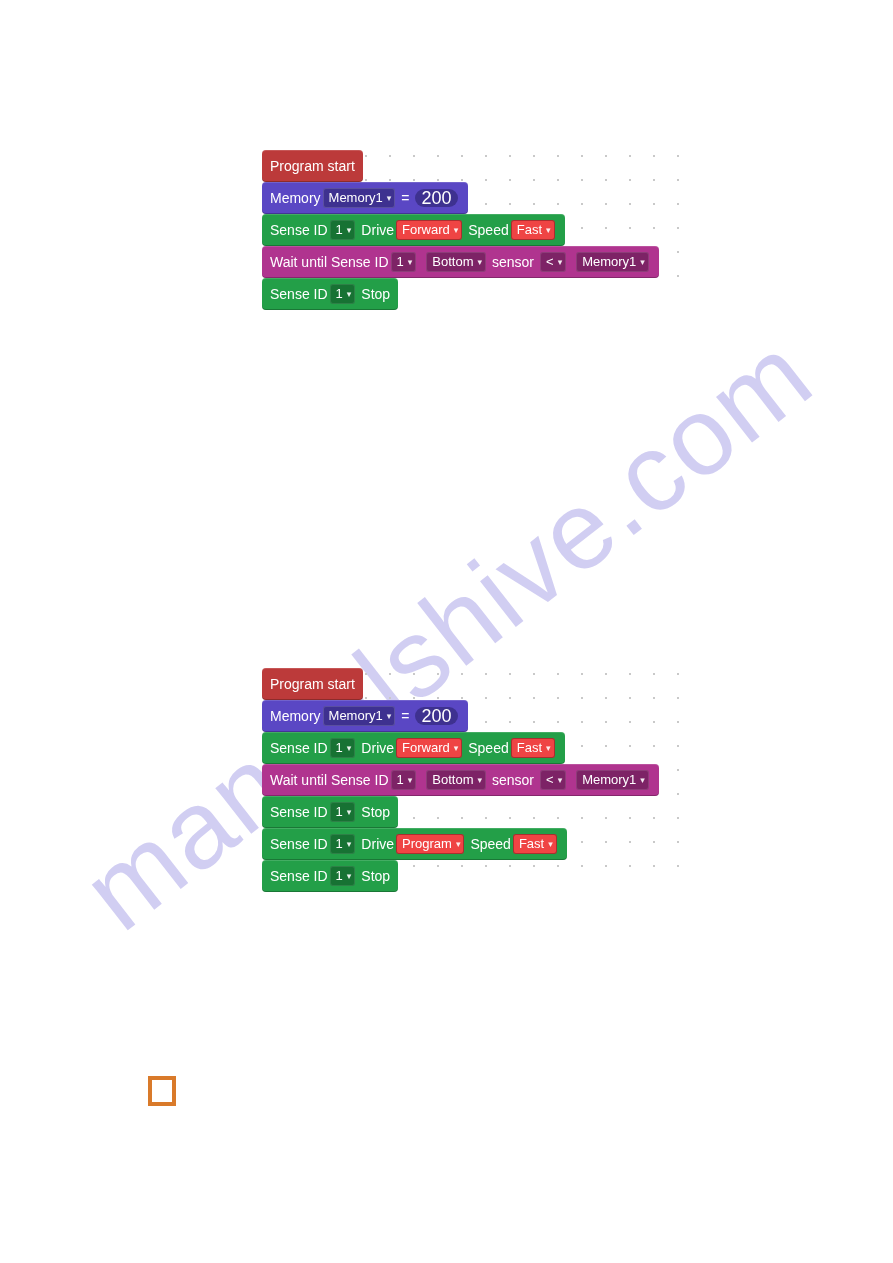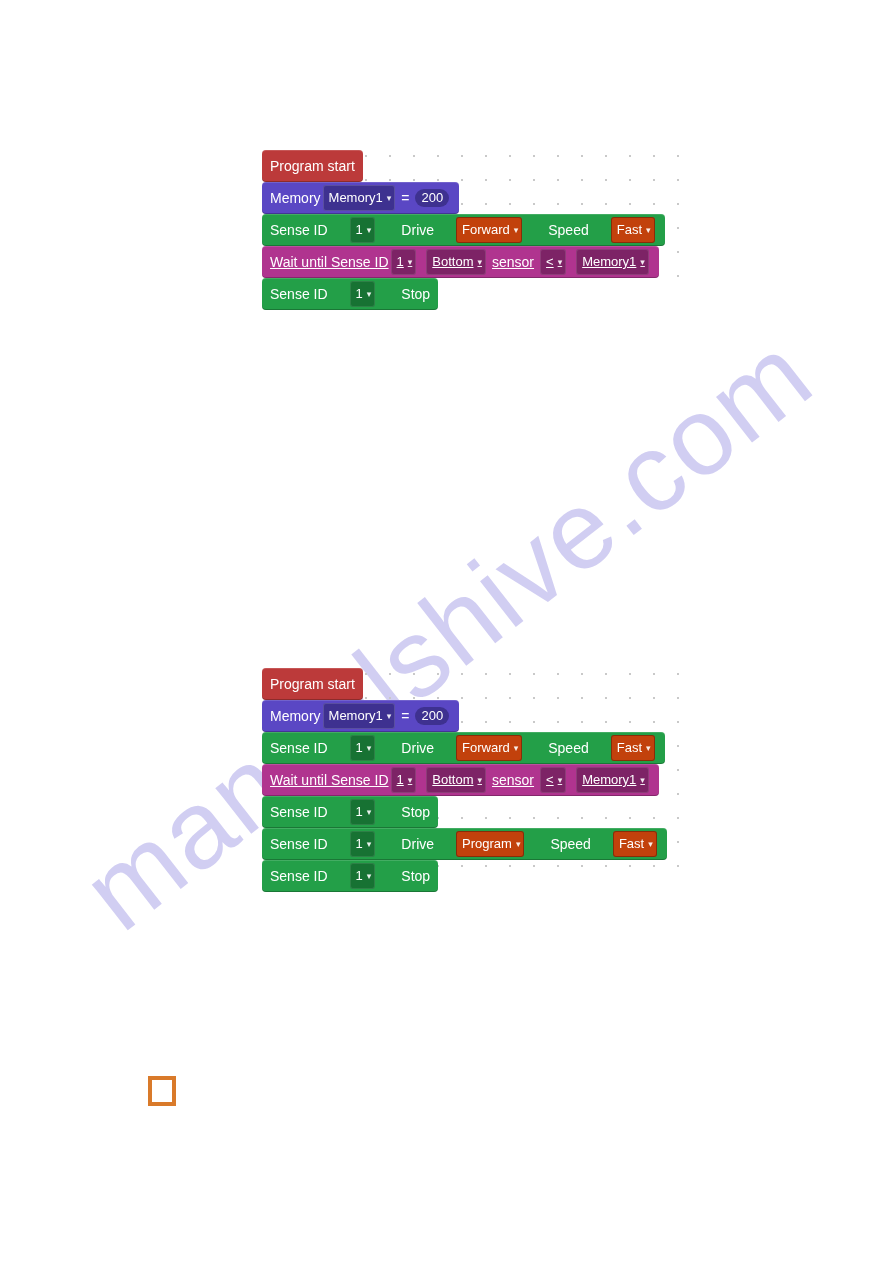--- a/index.html
+++ b/index.html
@@ -56,7 +56,7 @@
   .dd {
     display: inline-flex;
     align-items: center;
-    height: 26px;
+    height: 20px;
     padding: 0 4px 0 6px;
     border-radius: 3px;
     font-size: 13px;

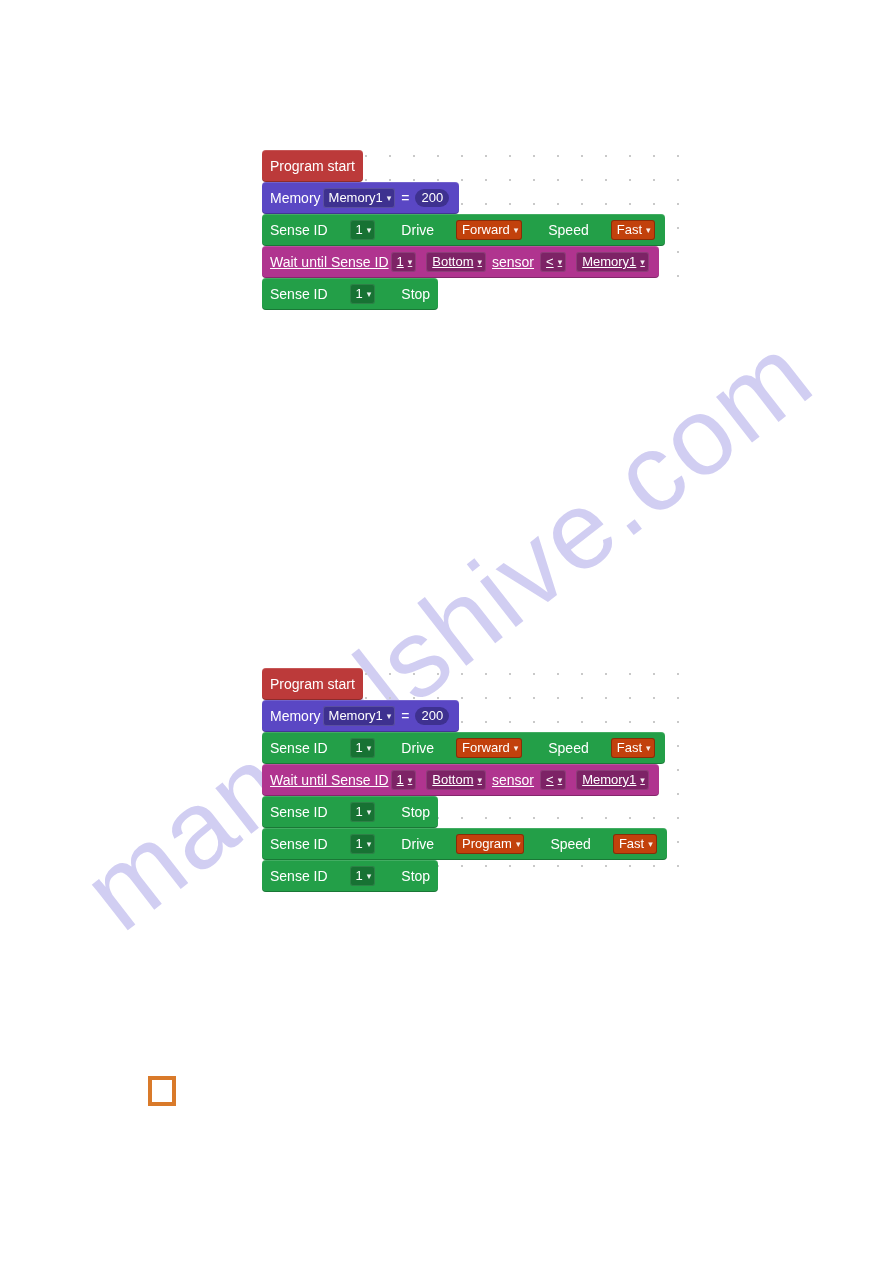--- a/index.html
+++ b/index.html
@@ -83,7 +83,7 @@
     min-width: 28px;
     padding: 0 6px;
     border-radius: 9px;
-    font-size: 13px;
+    font-size: 18px;
     margin: 0 2px;
     color: #fff;
   }

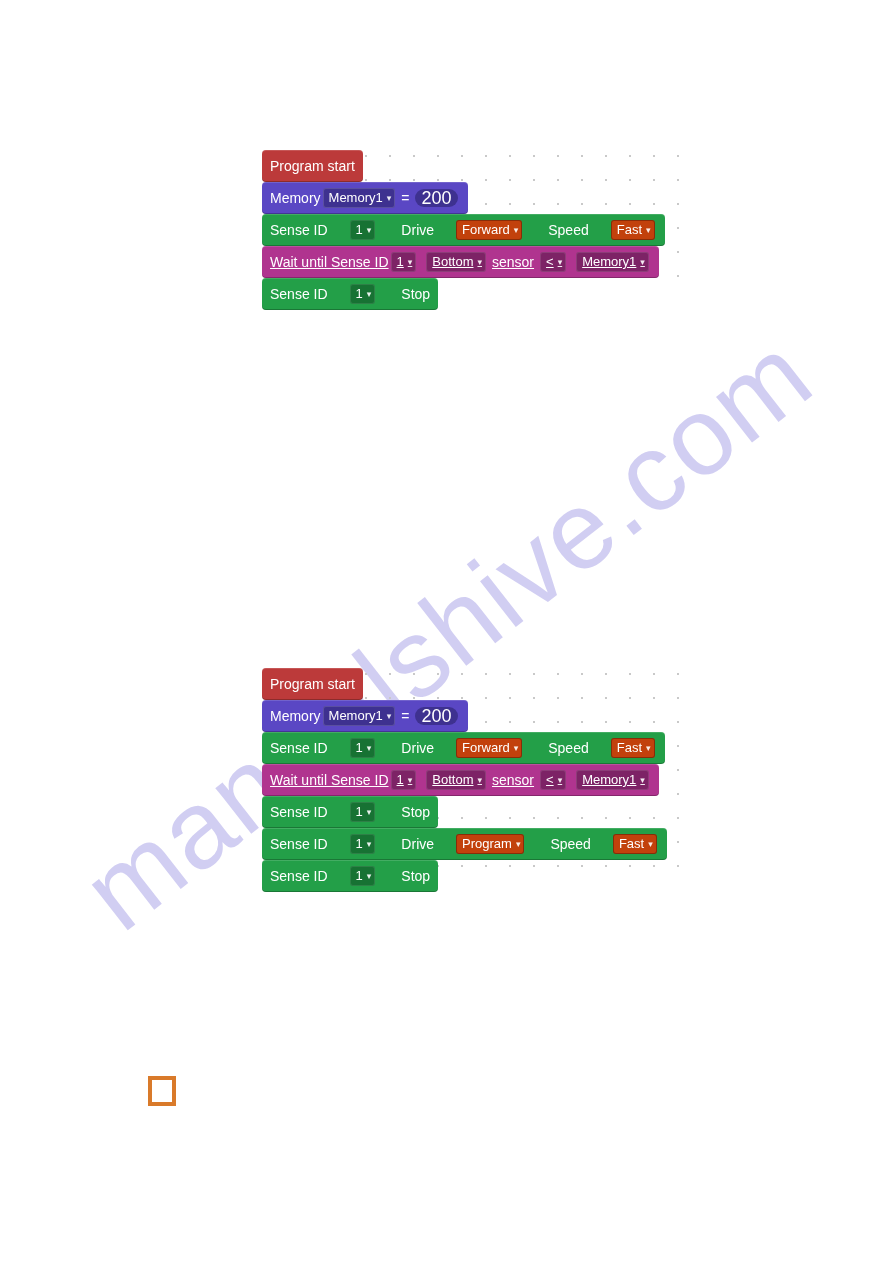--- a/index.html
+++ b/index.html
@@ -49,7 +49,7 @@
   
   .c-red    { background: #BC3A3A; }
   .c-purple { background: #5A47C4; text-align: right; }
-  .c-green  { background: #239F48; gap: 20px; }
+  .c-green  { background: #239F48; }
   .c-magenta{ background: #B0348F; text-decoration: underline; }
   .c-blue   { background: #2F8FC2; }
 

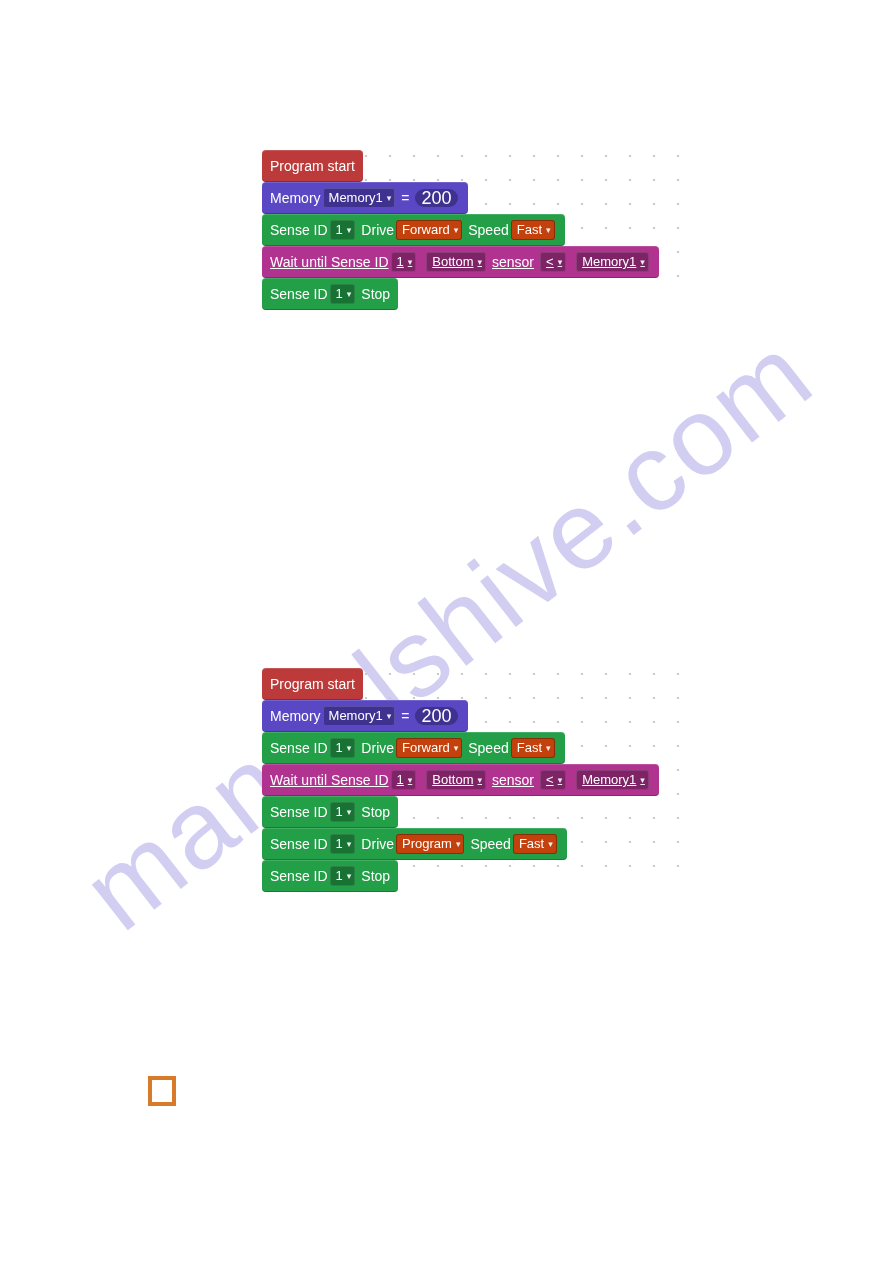--- a/index.html
+++ b/index.html
@@ -72,7 +72,7 @@
   }
   .dd-purple { background: #3e3190; box-shadow: inset 0 0 0 1px rgba(255,255,255,0.15);}
   .dd-green  { background: #177233; box-shadow: inset 0 0 0 1px rgba(255,255,255,0.1);}
-  .dd-green-dark { background: #c2410c; box-shadow: inset 0 0 0 1px rgba(0,0,0,0.3);}
+  .dd-green-dark { background: #ef4444; box-shadow: inset 0 0 0 1px rgba(0,0,0,0.3);}
   .dd-magenta{ background: #7d2366; box-shadow: inset 0 0 0 1px rgba(255,255,255,0.12);}
 
   .val {

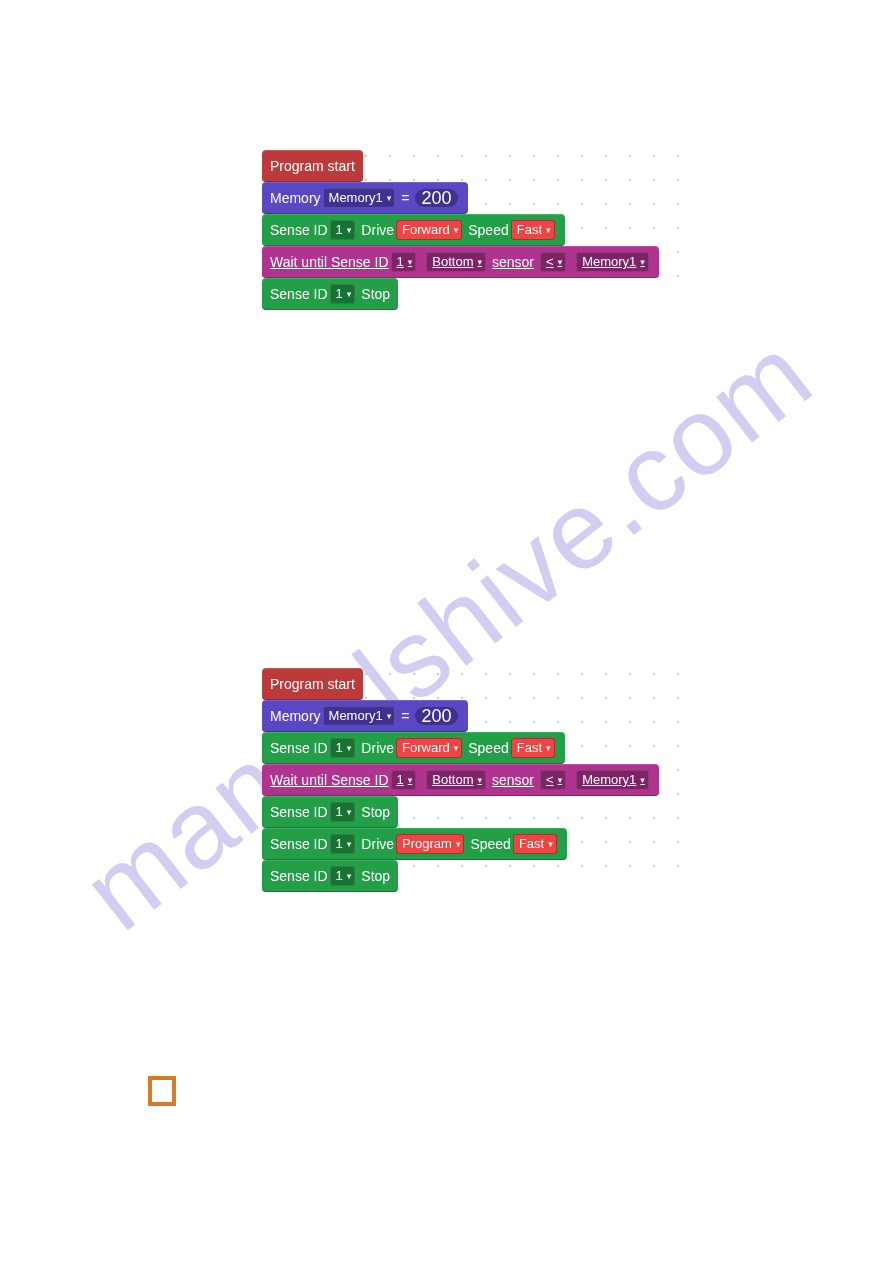--- a/index.html
+++ b/index.html
@@ -50,7 +50,7 @@
   .c-red    { background: #BC3A3A; }
   .c-purple { background: #5A47C4; text-align: right; }
   .c-green  { background: #239F48; }
-  .c-magenta{ background: #B0348F; text-decoration: underline; }
+  .c-magenta{ background: #B0348F; }
   .c-blue   { background: #2F8FC2; }
 
   .dd {

